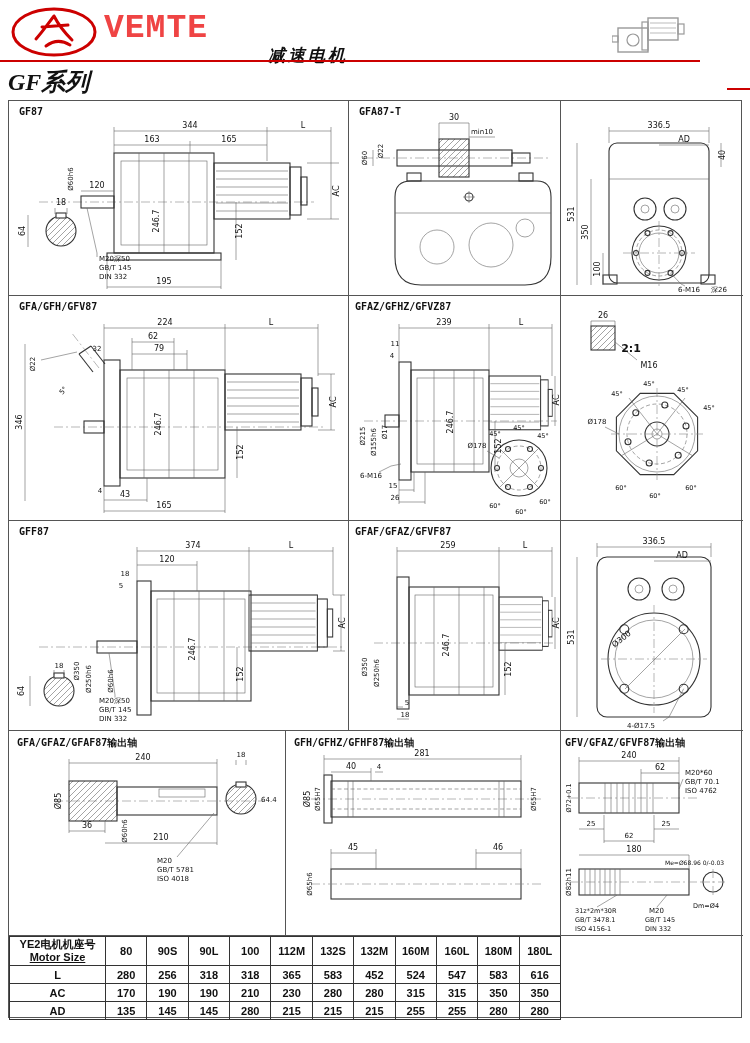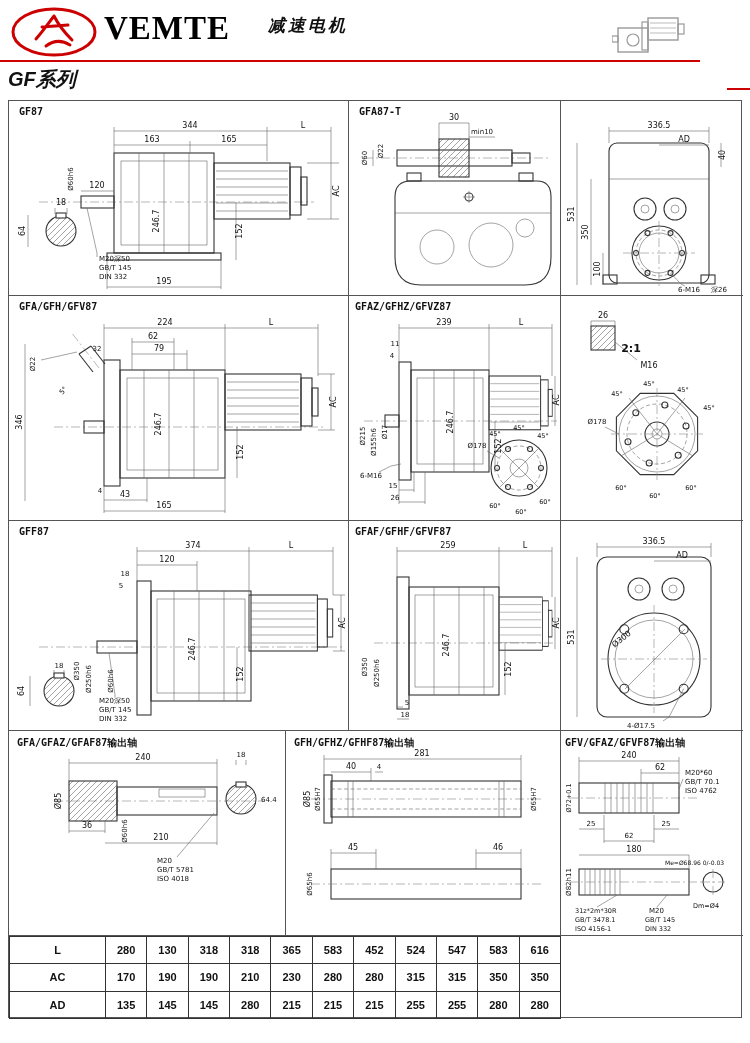--- a/index.html
+++ b/index.html
@@ -5,7 +5,7 @@
 *{margin:0;padding:0;box-sizing:border-box}
 html,body{width:750px;height:1043px;background:#fff;font-family:"Liberation Sans",sans-serif;color:#111;position:relative;overflow:hidden}
 .hdr-logo{position:absolute;left:10px;top:6px}
-.brand{position:absolute;left:104px;top:10px;font-family:Liberation Serif, serif;font-weight:700;font-size:33px;color:#000000;letter-spacing:1px}
+.brand{position:absolute;left:104px;top:10px;font-family:Liberation Mono, monospace;font-weight:700;font-size:33px;color:#ef4444;letter-spacing:1px}
 .doc-title{position:absolute;left:268px;top:14px;font-size:17px;font-weight:700;font-style:italic;letter-spacing:3px}
 .gear-art{position:absolute;left:612px;top:2px}
 .rule{position:absolute;left:0;top:60px;width:700px;height:2px;background:#c00}

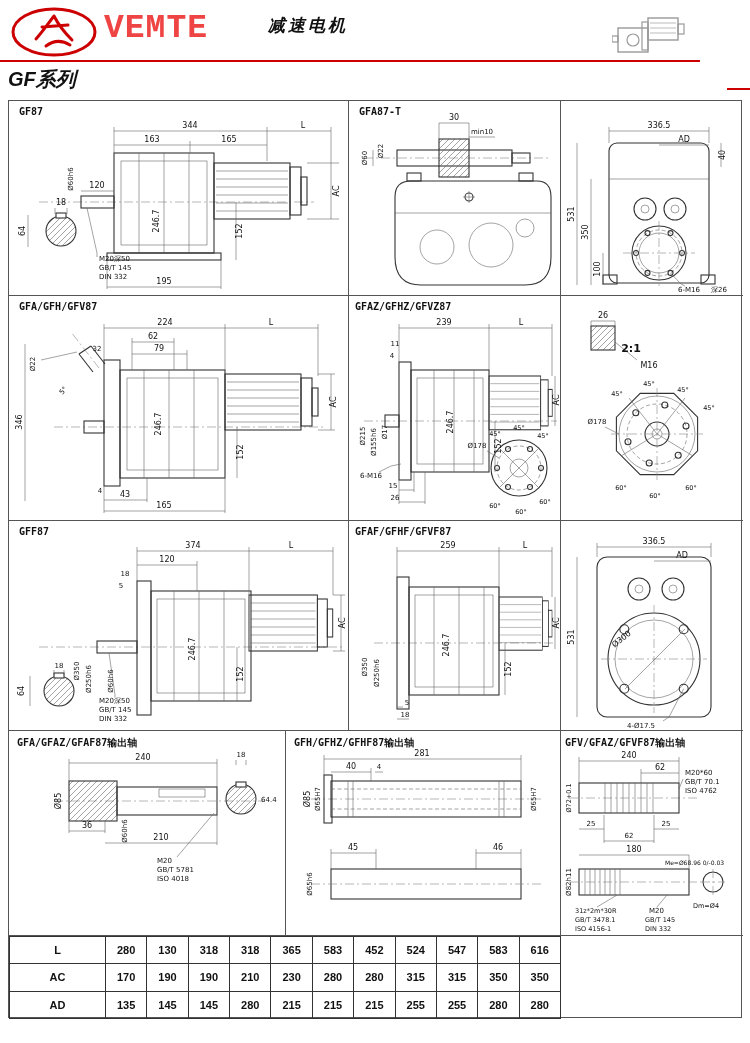--- a/index.html
+++ b/index.html
@@ -6,7 +6,7 @@
 html,body{width:750px;height:1043px;background:#fff;font-family:"Liberation Sans",sans-serif;color:#111;position:relative;overflow:hidden}
 .hdr-logo{position:absolute;left:10px;top:6px}
 .brand{position:absolute;left:104px;top:10px;font-family:Liberation Mono, monospace;font-weight:700;font-size:33px;color:#ef4444;letter-spacing:1px}
-.doc-title{position:absolute;left:268px;top:14px;font-size:17px;font-weight:700;font-style:italic;letter-spacing:3px}
+.doc-title{position:absolute;left:268px;top:44px;font-size:17px;font-weight:700;font-style:italic;letter-spacing:3px}
 .gear-art{position:absolute;left:612px;top:2px}
 .rule{position:absolute;left:0;top:60px;width:700px;height:2px;background:#c00}
 .rule2{position:absolute;left:727px;top:88px;width:23px;height:2px;background:#c00}

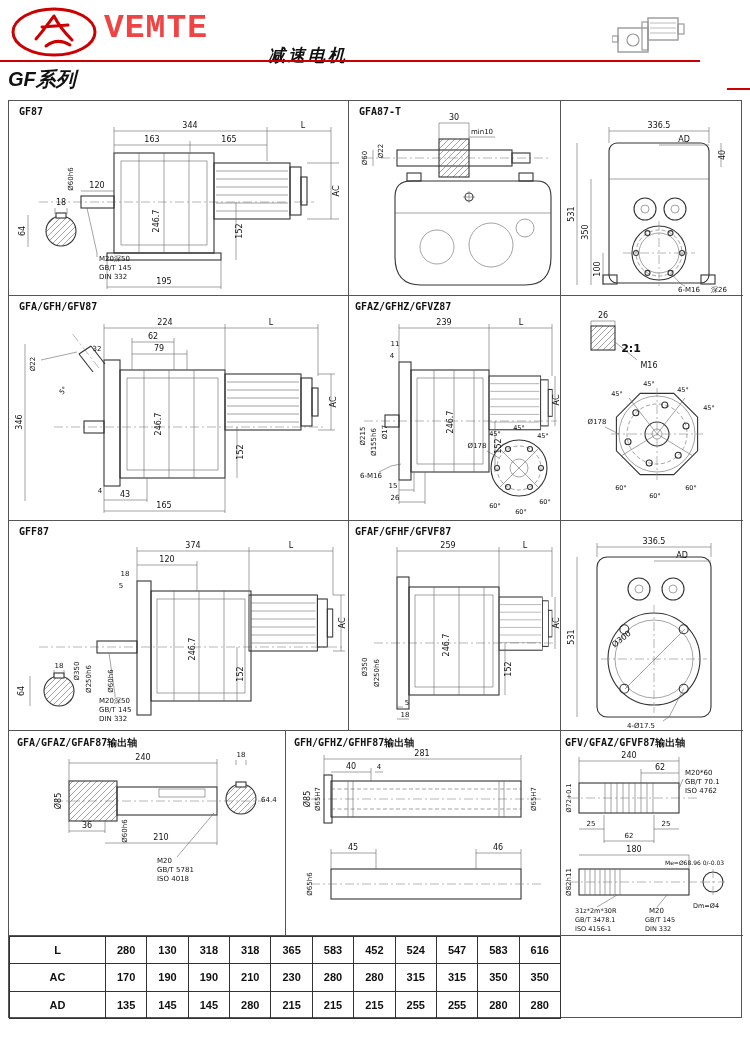--- a/index.html
+++ b/index.html
@@ -10,7 +10,7 @@
 .gear-art{position:absolute;left:612px;top:2px}
 .rule{position:absolute;left:0;top:60px;width:700px;height:2px;background:#c00}
 .rule2{position:absolute;left:727px;top:88px;width:23px;height:2px;background:#c00}
-.series{position:absolute;left:8px;top:66px;font-family:Liberation Sans, sans-serif;font-style:italic;font-weight:700;font-size:20px}
+.series{position:absolute;left:8px;top:66px;font-family:Liberation Serif, serif;font-style:italic;font-weight:700;font-size:24px}
 .sheet{position:absolute;left:8px;top:100px;width:734px;height:918px;border:1px solid #555}
 .panel{position:absolute;overflow:hidden}
 .br{border-right:1px solid #555}

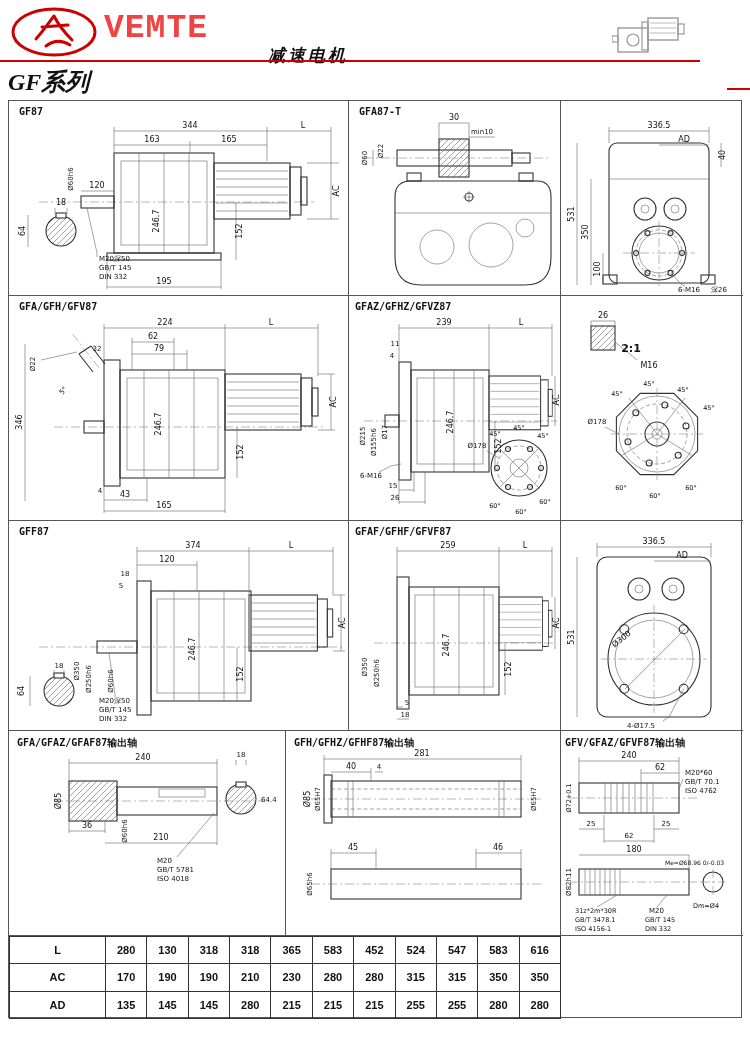--- a/index.html
+++ b/index.html
@@ -480,7 +480,7 @@
       <text class="m s7" x="56" y="196">18</text>
       <text class="m" transform="translate(162,148) rotate(-90)">152</text>
     </svg>
-    <div class="pt" style="left:6px">GFAF/GFHF/GFVF87</div>
+    <div class="pt" style="left:6px">GFAF/GFAZ/GFVF87</div>
   </div>
 
   <div class="panel bb" style="left:552px;top:420px;width:182px;height:210px">

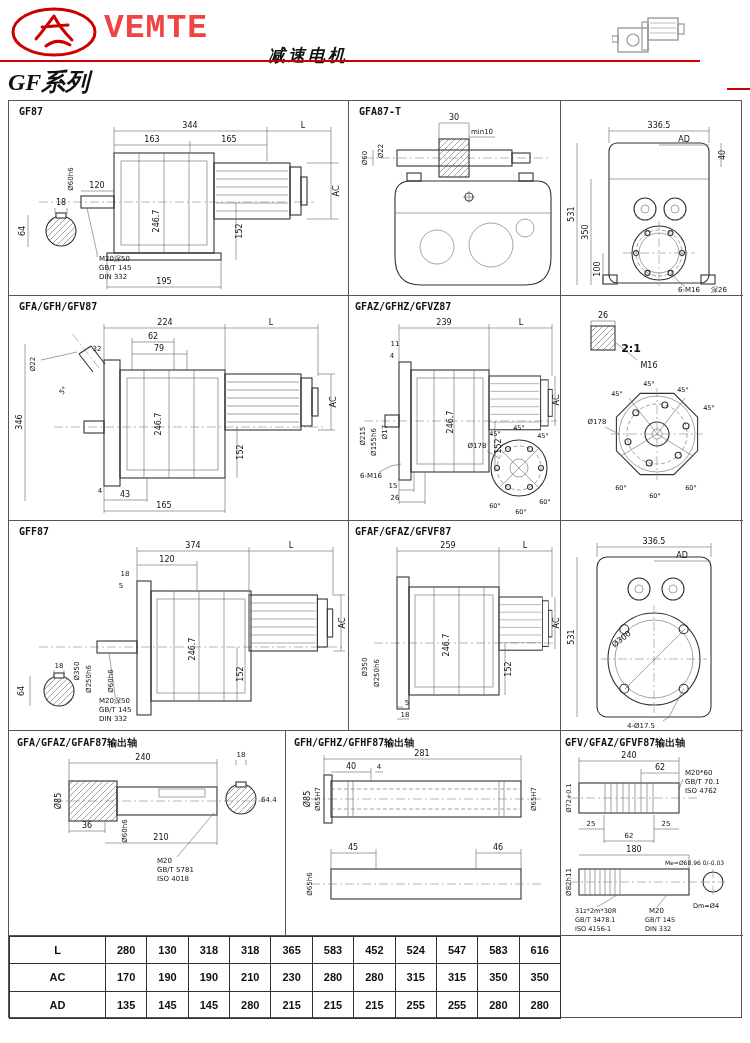--- a/index.html
+++ b/index.html
@@ -671,6 +671,23 @@
           <col span="11">
         </colgroup>
       <tbody>
+          <tr style="height:29px">
+        <td class="hcell">
+          <div>YE2电机机座号</div>
+          <div class="msz">Motor Size</div>
+        </td>
+        <td>80</td>
+        <td>90S</td>
+        <td>90L</td>
+        <td>100</td>
+        <td>112M</td>
+        <td>132S</td>
+        <td>132M</td>
+        <td>160M</td>
+        <td>160L</td>
+        <td>180M</td>
+        <td>180L</td>
+      </tr>
       <tr style="height:18px">
         <td>L</td>
         <td>280</td>

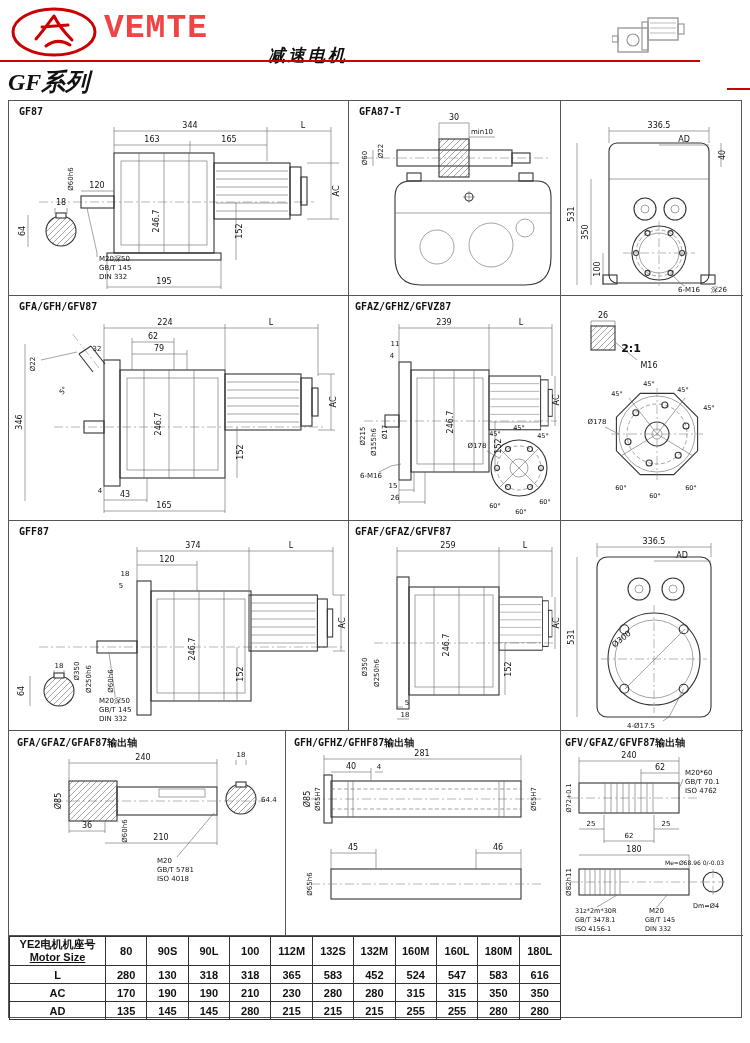--- a/index.html
+++ b/index.html
@@ -691,7 +691,7 @@
       <tr style="height:18px">
         <td>L</td>
         <td>280</td>
-        <td>130</td>
+        <td>256</td>
         <td>318</td>
         <td>318</td>
         <td>365</td>

